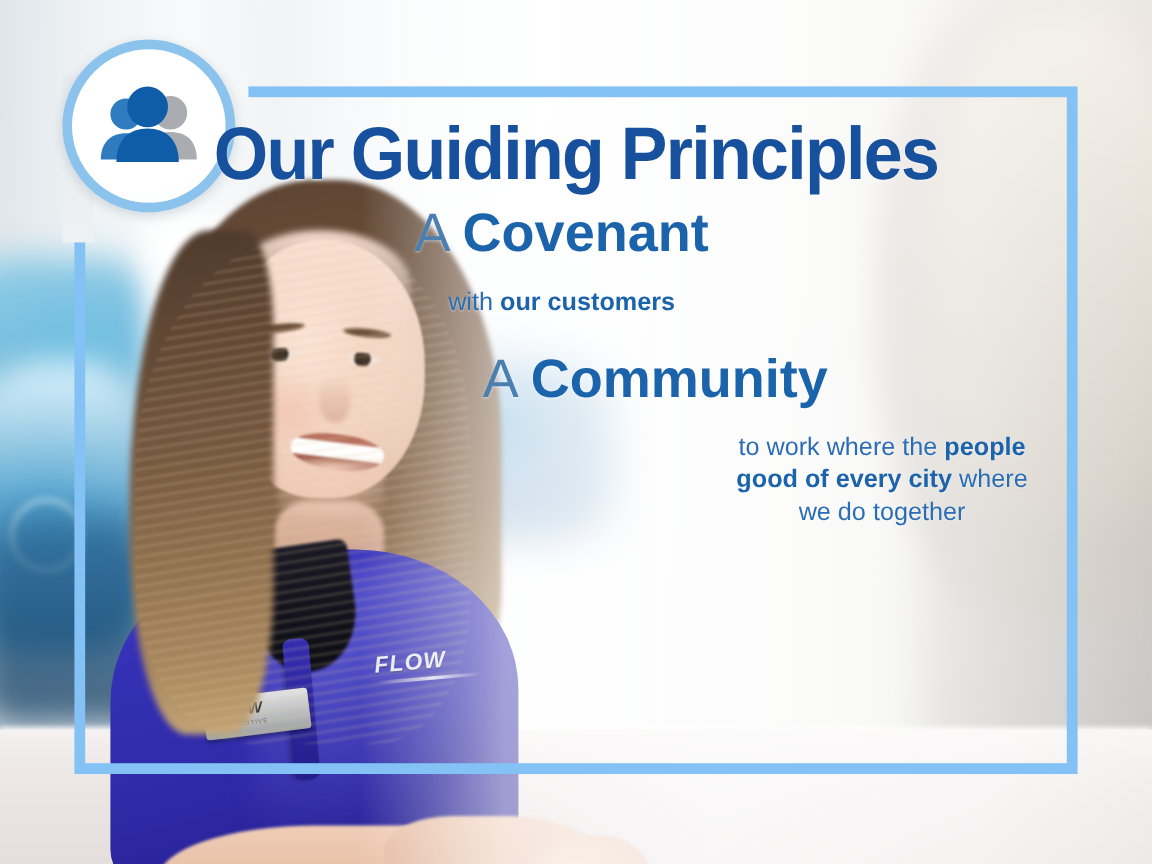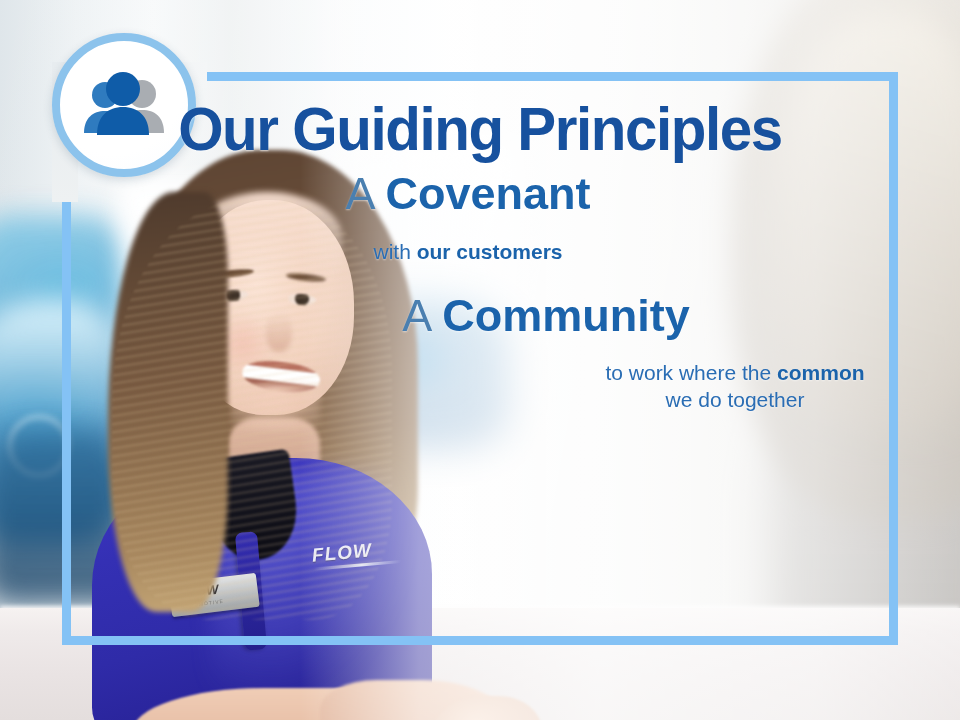--- a/index.html
+++ b/index.html
@@ -600,7 +600,7 @@
         <div class="principle pr-3">
           <div class="p-title"><span class="art">A</span> <span class="word">Community</span></div>
           <div class="p-sub">
-            <div><span>to work where the </span><b>common</b></div>
+            <div><span>to work where the </span><b>people</b></div>
             <div><span>we do together</span></div>
           </div>
         </div>

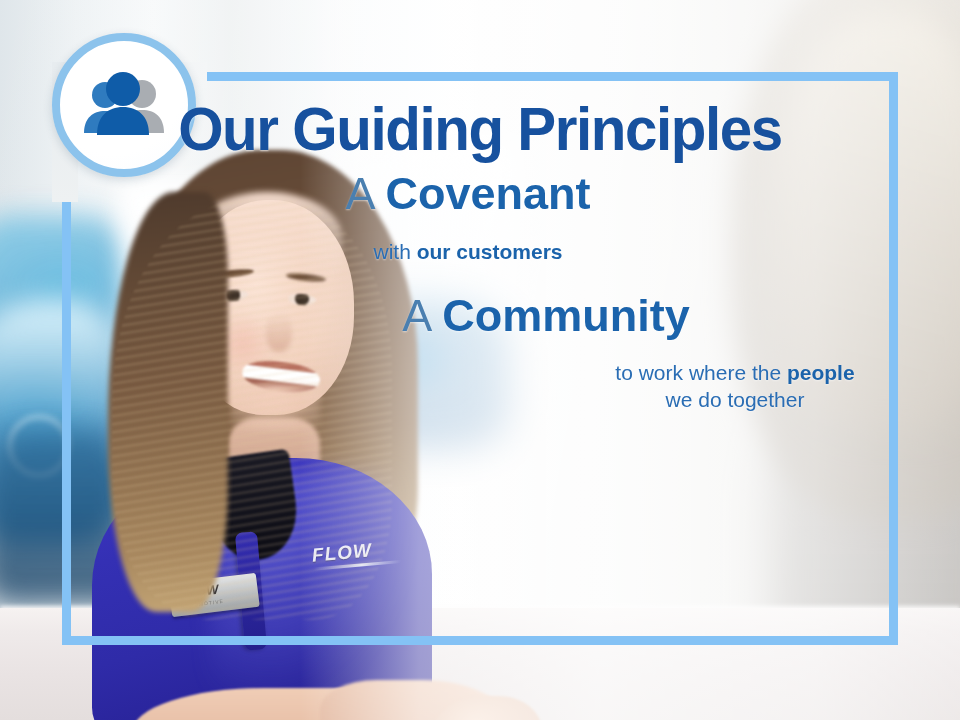--- a/index.html
+++ b/index.html
@@ -601,6 +601,7 @@
           <div class="p-title"><span class="art">A</span> <span class="word">Community</span></div>
           <div class="p-sub">
             <div><span>to work where the </span><b>people</b></div>
+            <div><b>good of every city</b><span> where</span></div>
             <div><span>we do together</span></div>
           </div>
         </div>

